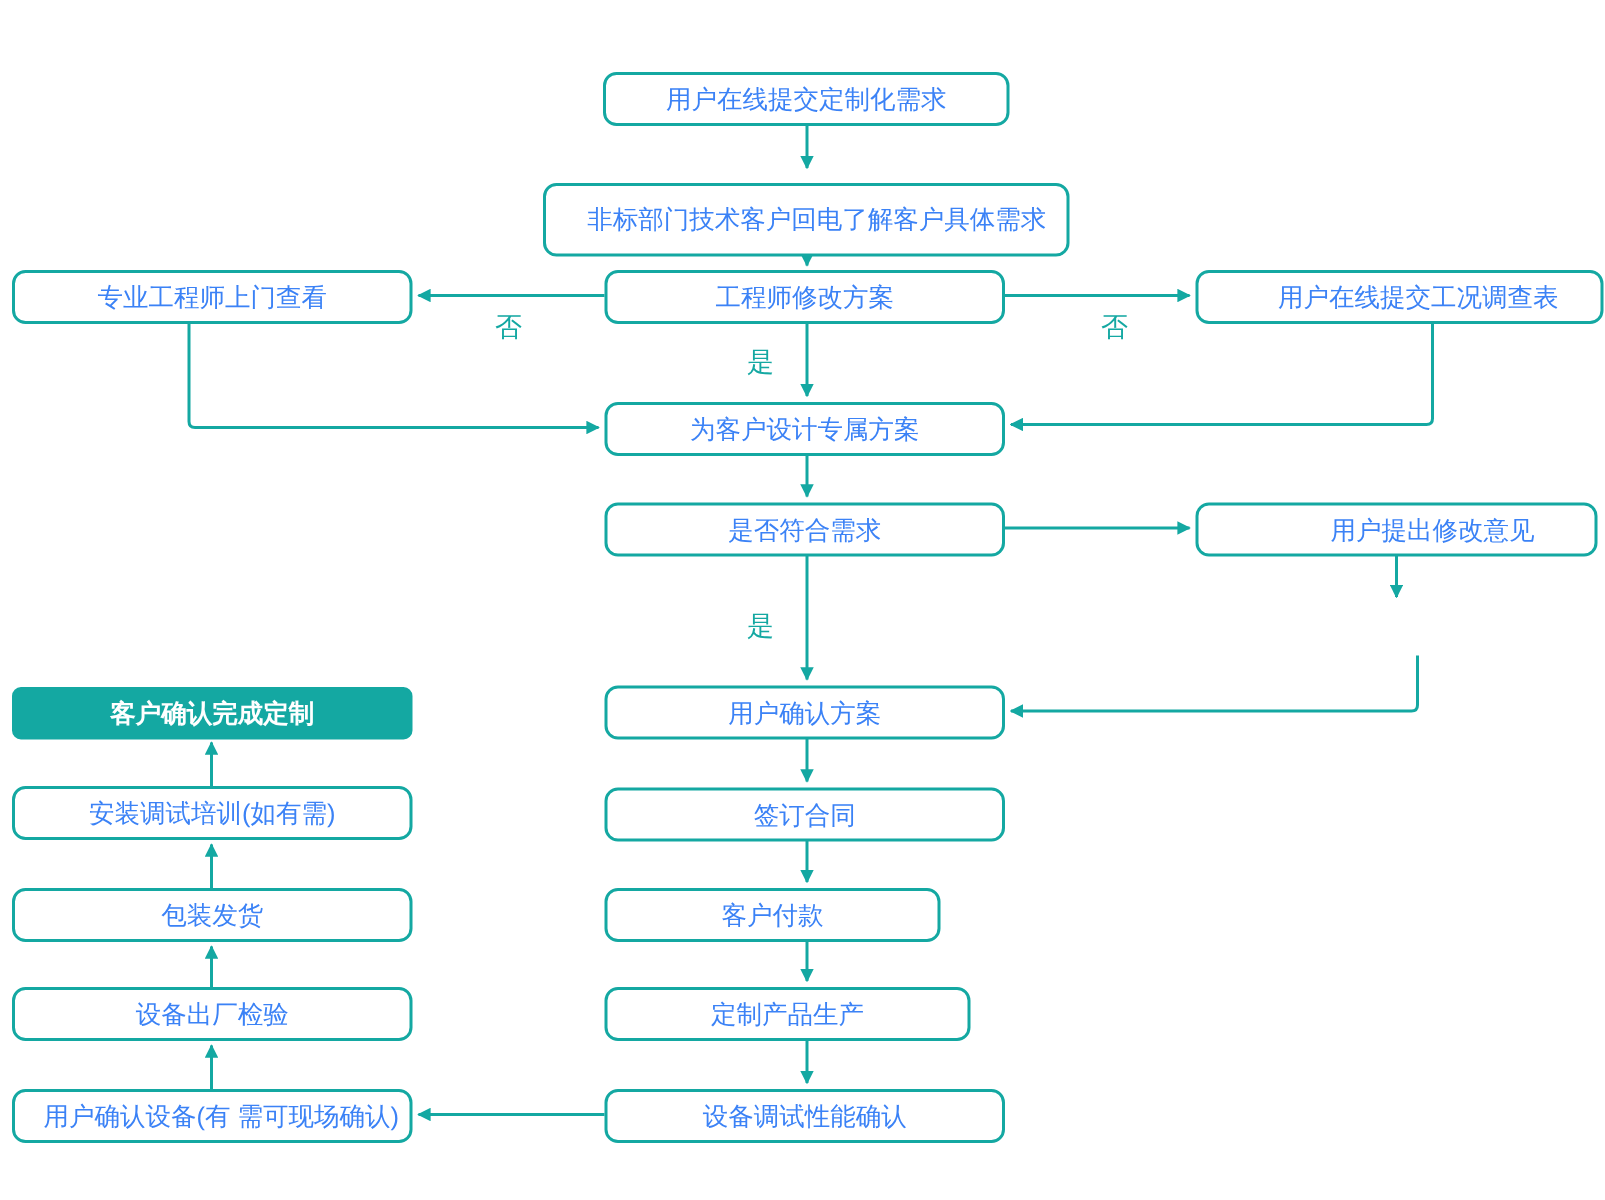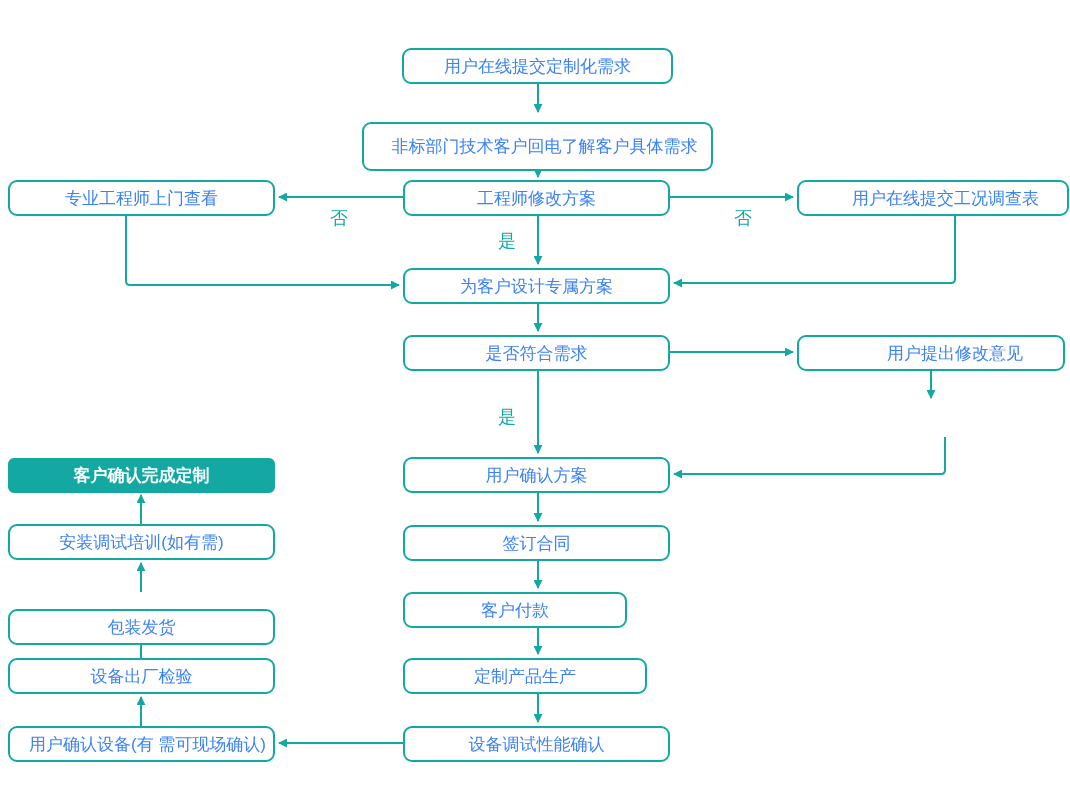--- a/index.html
+++ b/index.html
@@ -108,7 +108,7 @@
 
   <div class="node" style="left:8px;top:524px;width:267px;height:36px;">安装调试培训(如有需)</div>
 
-  <div class="node" style="left:8px;top:592px;width:267px;height:36px;margin-top:17px;">包装发货</div>
+  <div class="node" style="left:8px;top:592px;width:267px;height:36px;">包装发货</div>
 
   <div class="node" style="left:8px;top:658px;width:267px;height:36px;">设备出厂检验</div>
 

